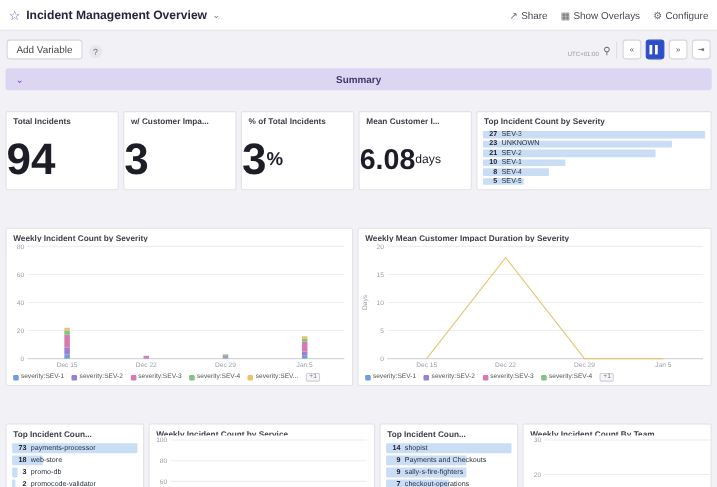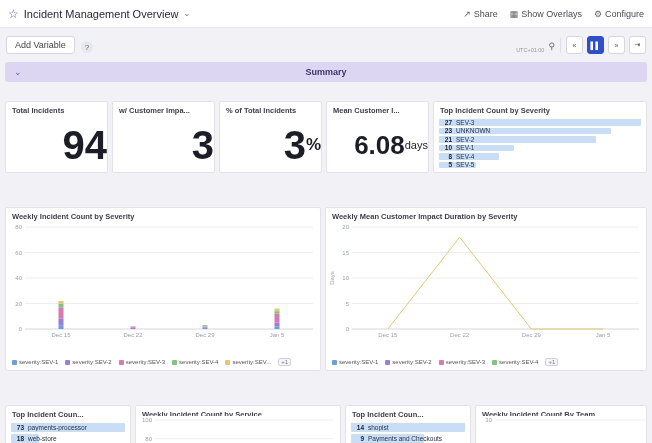--- a/index.html
+++ b/index.html
@@ -9,7 +9,7 @@
   
   .header{display:flex;align-items:center;height:28px;background:#fff;border-bottom:1px solid #e4e4ea;padding:0 8px;gap:5px}
   .star{color:#7d51c3;font-size:12px;cursor:pointer}
-  .title{font-size:11px;font-weight:normal;color:#29243e;white-space:nowrap}
+  .title{font-size:11px;font-weight:bold;color:#29243e;white-space:nowrap}
   .tchev{color:#777;font-size:8px}
   .header-right{margin-left:auto;display:flex;gap:12px;align-items:center}
   .hbtn{font-size:9px;color:#4a4a55;display:flex;gap:3px;align-items:center;cursor:pointer}

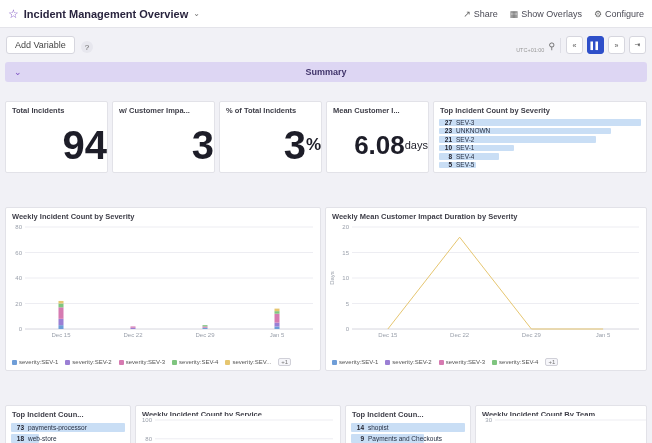--- a/index.html
+++ b/index.html
@@ -46,7 +46,7 @@
   .r3 .card{height:132px}
   .w103{width:103px}.w316{width:316px}.w106{width:126px}.w206{width:206px}.grow{flex:1}
 
-  .kpi{flex:1;display:flex;align-items:center;justify-content:flex-end;color:#1d1d28}
+  .kpi{flex:1;display:flex;align-items:center;justify-content:flex-start;color:#1d1d28}
   .big{font-size:40px;font-weight:bold;line-height:1}
   .big-sm{font-size:26px;font-weight:bold;line-height:1}
   .unit-pct{font-size:17px;font-weight:bold}

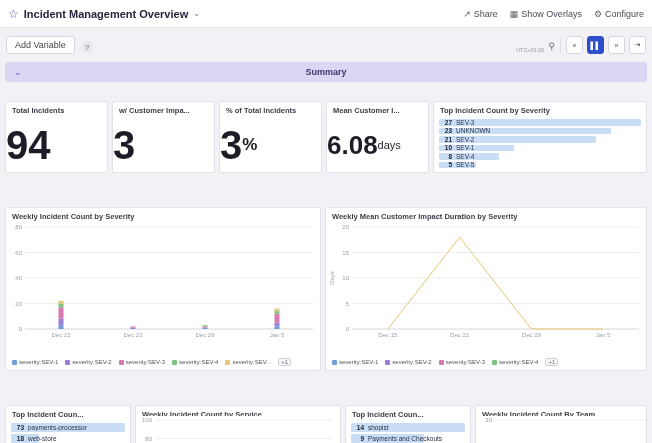--- a/index.html
+++ b/index.html
@@ -42,7 +42,7 @@
   .card{background:#fff;border:1px solid #e2e2e8;border-radius:2px;display:flex;flex-direction:column;overflow:hidden}
   .card-title{font-size:7.5px;font-weight:bold;color:#3d3d47;padding:4px 6px 2px;white-space:nowrap;overflow:hidden;text-overflow:ellipsis}
   .r1 .card{height:72px}
-  .r2 .card{height:164px}
+  .r2 .card{height:144px}
   .r3 .card{height:132px}
   .w103{width:103px}.w316{width:316px}.w106{width:126px}.w206{width:206px}.grow{flex:1}
 

